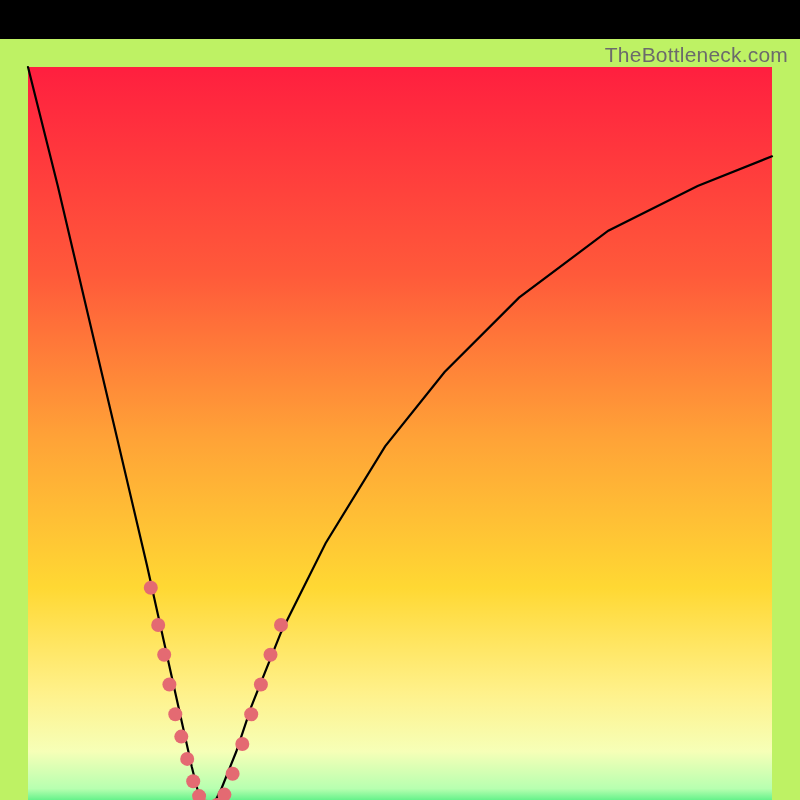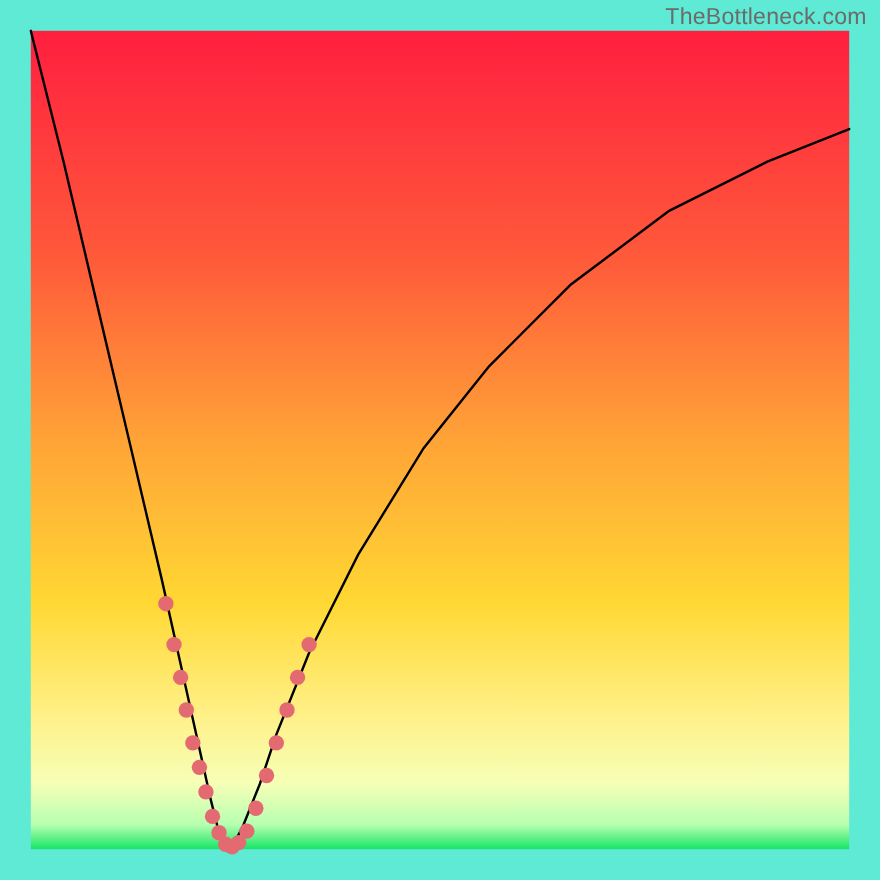--- a/index.html
+++ b/index.html
@@ -14,7 +14,8 @@
   .frame {
     position: absolute;
     inset: 0;
-    background: #5eead4;
+    background: #bef264;
+    margin-top: 39px;
   }
   .plot-area {
     position: absolute;

